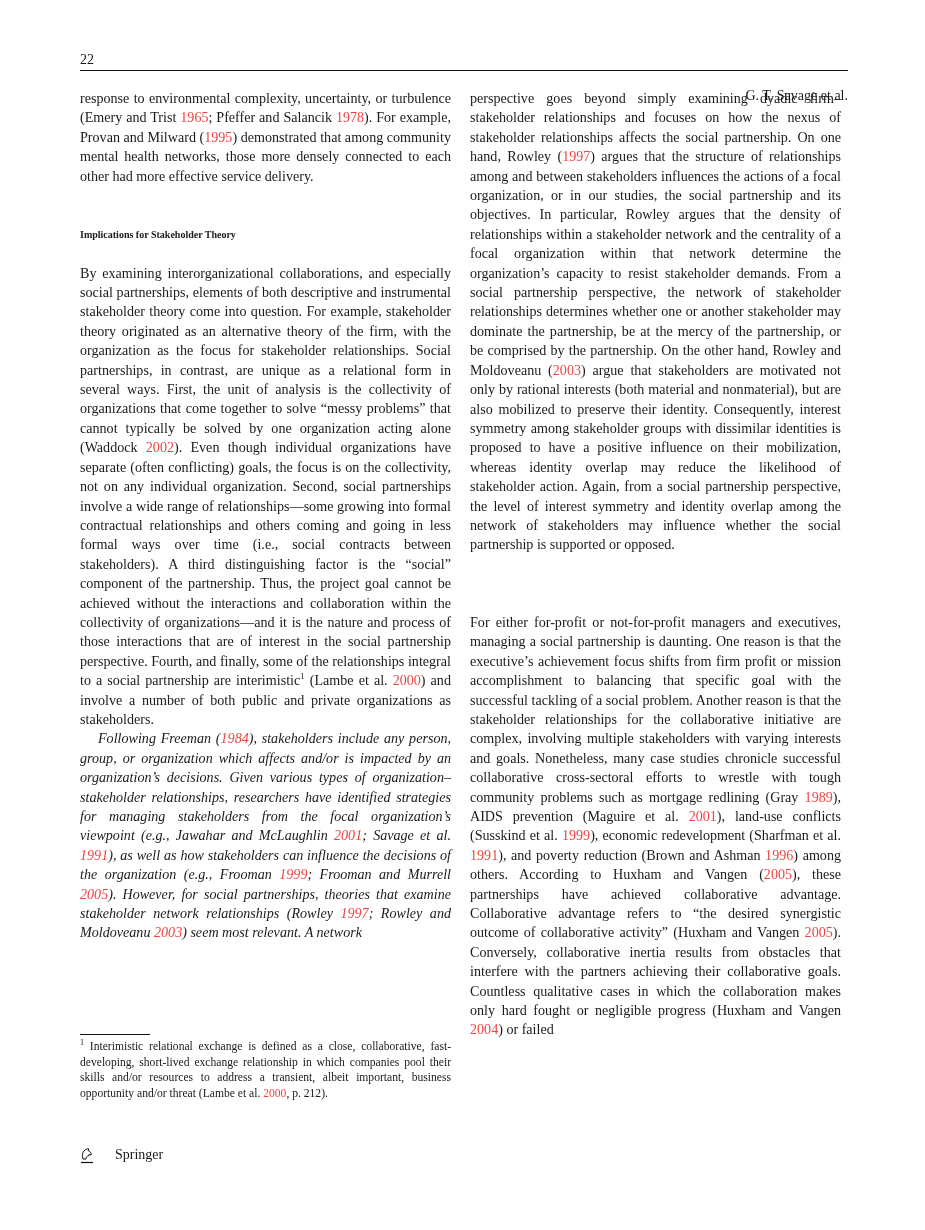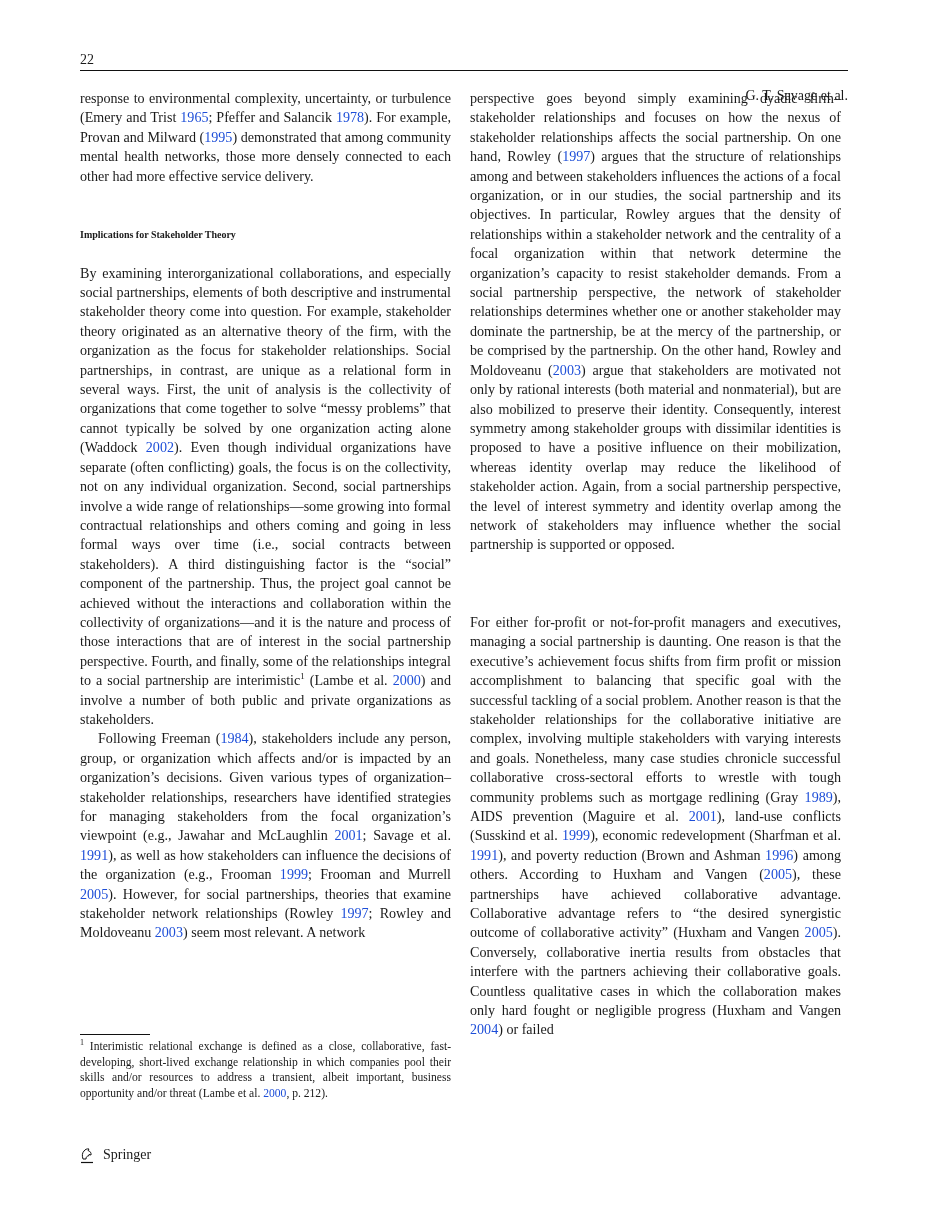--- a/index.html
+++ b/index.html
@@ -20,7 +20,7 @@
   .col h2 { font-size: 10px; font-weight: bold; margin: 0; line-height: 19.4px; text-align: left; }
   .gap-head-before { height: 38.8px; }
   .gap-head-after { height: 19.4px; }
-  .ref { color: #1d4ed8; }
+  .ref { color: #ef4444; }
   sup { font-size: 9px; line-height: 0; vertical-align: super; }
   .footnote-rule { position: absolute; left: 80px; top: 1034px; width: 70px; border-top: 1px solid #111; }
   .footnote { position: absolute; left: 80px; top: 1039px; width: 371px; font-size: 11.6px;

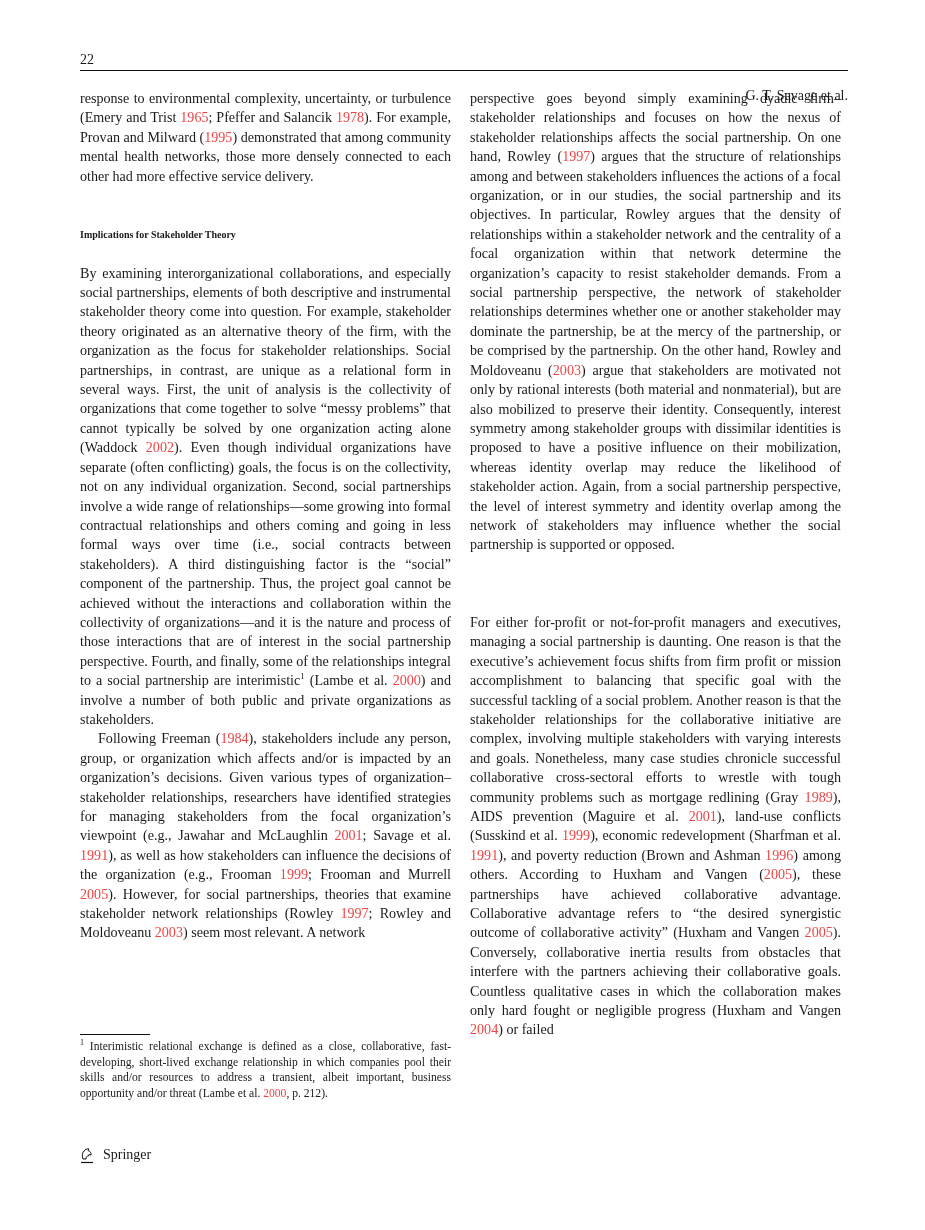--- a/index.html
+++ b/index.html
@@ -16,7 +16,7 @@
   .col.left { left: 80px; }
   .col.right { left: 470px; }
   .col p { margin: 0; }
-  .col p.indent { text-indent: 18px; }
+  .col p.indent { text-indent: 18px; font-style: italic; }
   .col h2 { font-size: 10px; font-weight: bold; margin: 0; line-height: 19.4px; text-align: left; }
   .gap-head-before { height: 38.8px; }
   .gap-head-after { height: 19.4px; }

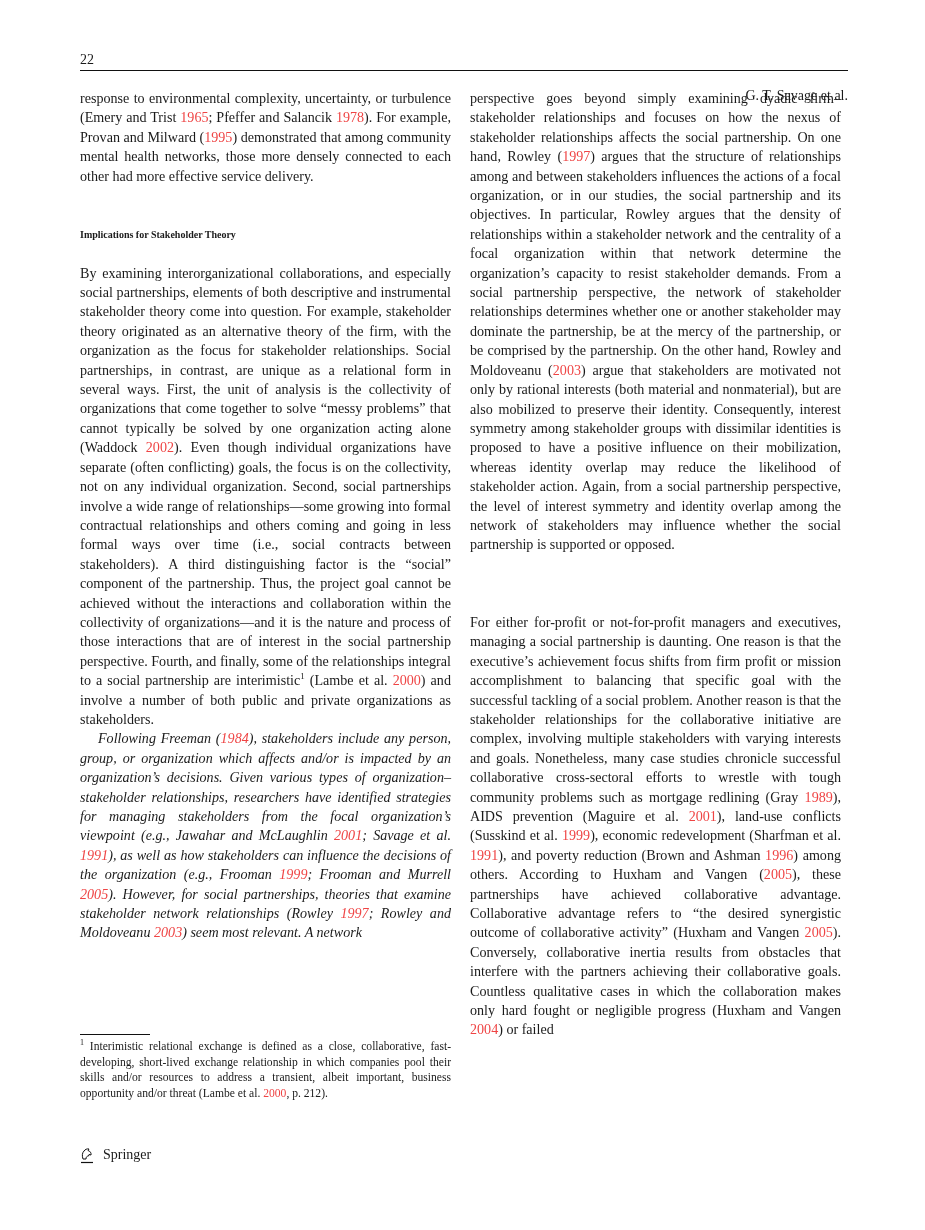--- a/index.html
+++ b/index.html
@@ -27,7 +27,7 @@
               line-height: 15.6px; text-align: justify; }
   .footnote sup { font-size: 8px; }
   .footer { position: absolute; left: 79px; top: 1145px; height: 20px; font-size: 14px;
-            display: flex; align-items: center; gap: 8px; }
+            display: flex; align-items: center; gap: 20px; }
   .footer svg { display: block; }
 </style>
 </head>

